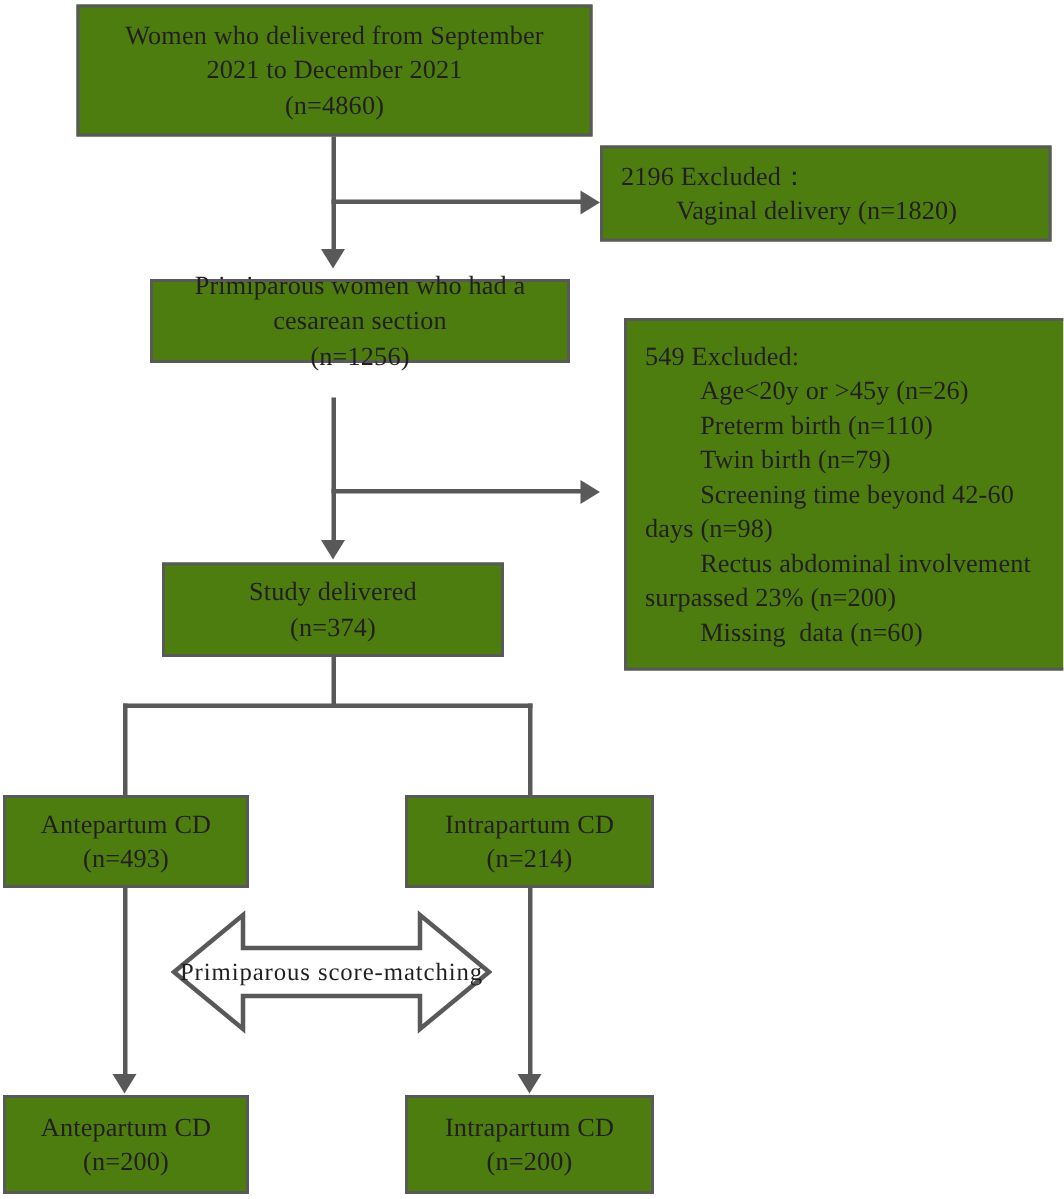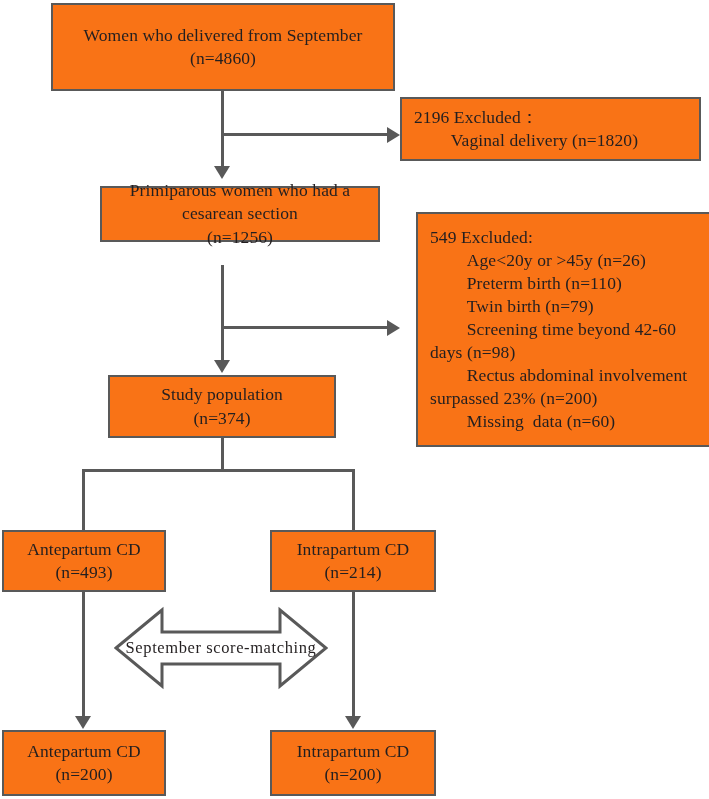--- a/index.html
+++ b/index.html
@@ -20,7 +20,7 @@
     position: absolute;
     box-sizing: border-box;
     border: 2px solid #595959;
-    background: #f97316;
+    background: #4d7c0f;
     display: flex;
     flex-direction: column;
     justify-content: center;

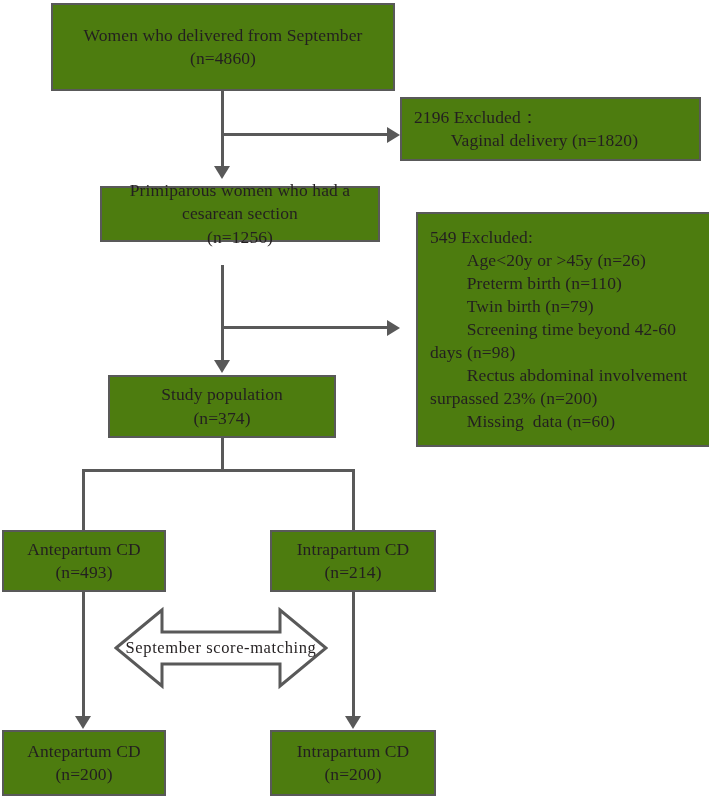--- a/index.html
+++ b/index.html
@@ -92,6 +92,7 @@
 
   <div class="node" style="left:51px; top:3px; width:344px; height:88px;">
     <span class="ln">Women who delivered from September</span>
+    <span class="ln">2021 to December 2021</span>
     <span class="ln">(n=4860)</span>
   </div>
 

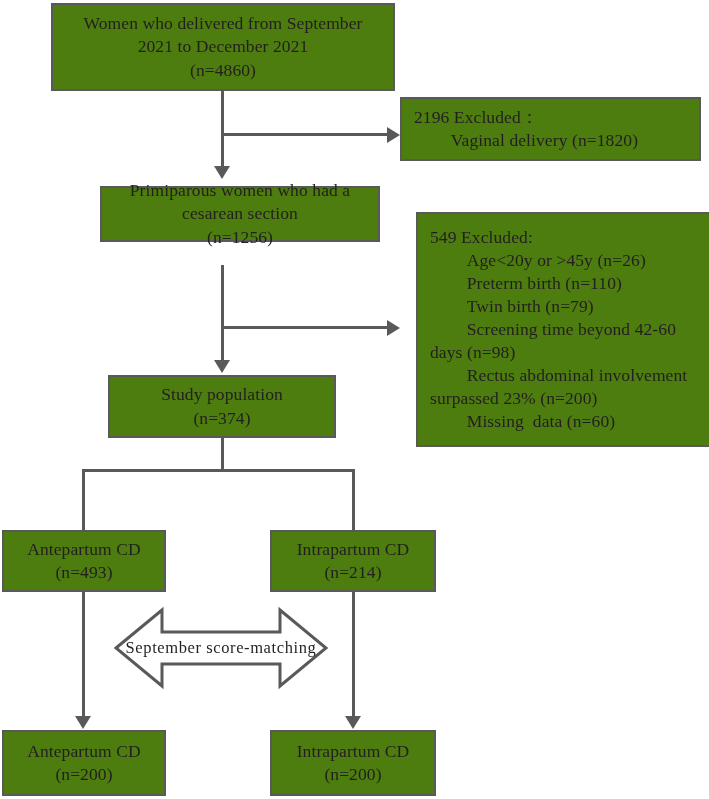--- a/index.html
+++ b/index.html
@@ -132,7 +132,7 @@
   </div>
 
   <div class="node" style="left:108px; top:375px; width:228px; height:63px;">
-    <span class="ln">Study population</span>
+    <span class="ln">Study delivered</span>
     <span class="ln">(n=374)</span>
   </div>
 

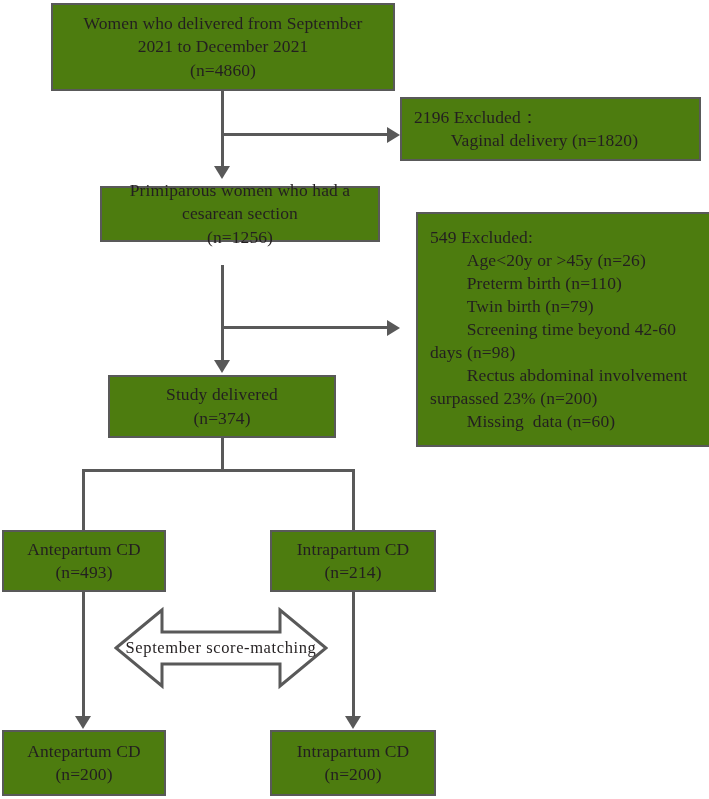--- a/index.html
+++ b/index.html
@@ -155,7 +155,7 @@
     <svg width="214" height="84" viewBox="0 0 214 84" aria-hidden="true">
       <polygon points="2,42 48,4 48,26 166,26 166,4 212,42 166,80 166,58 48,58 48,80" fill="#ffffff" stroke="#595959" stroke-width="3" stroke-linejoin="miter"></polygon>
     </svg>
-    <span class="psm-label">September score-matching</span>
+    <span class="psm-label">Primiparous score-matching</span>
   </div>
 
   <div class="vline" style="left:82px; top:592px; height:127px;"></div>

